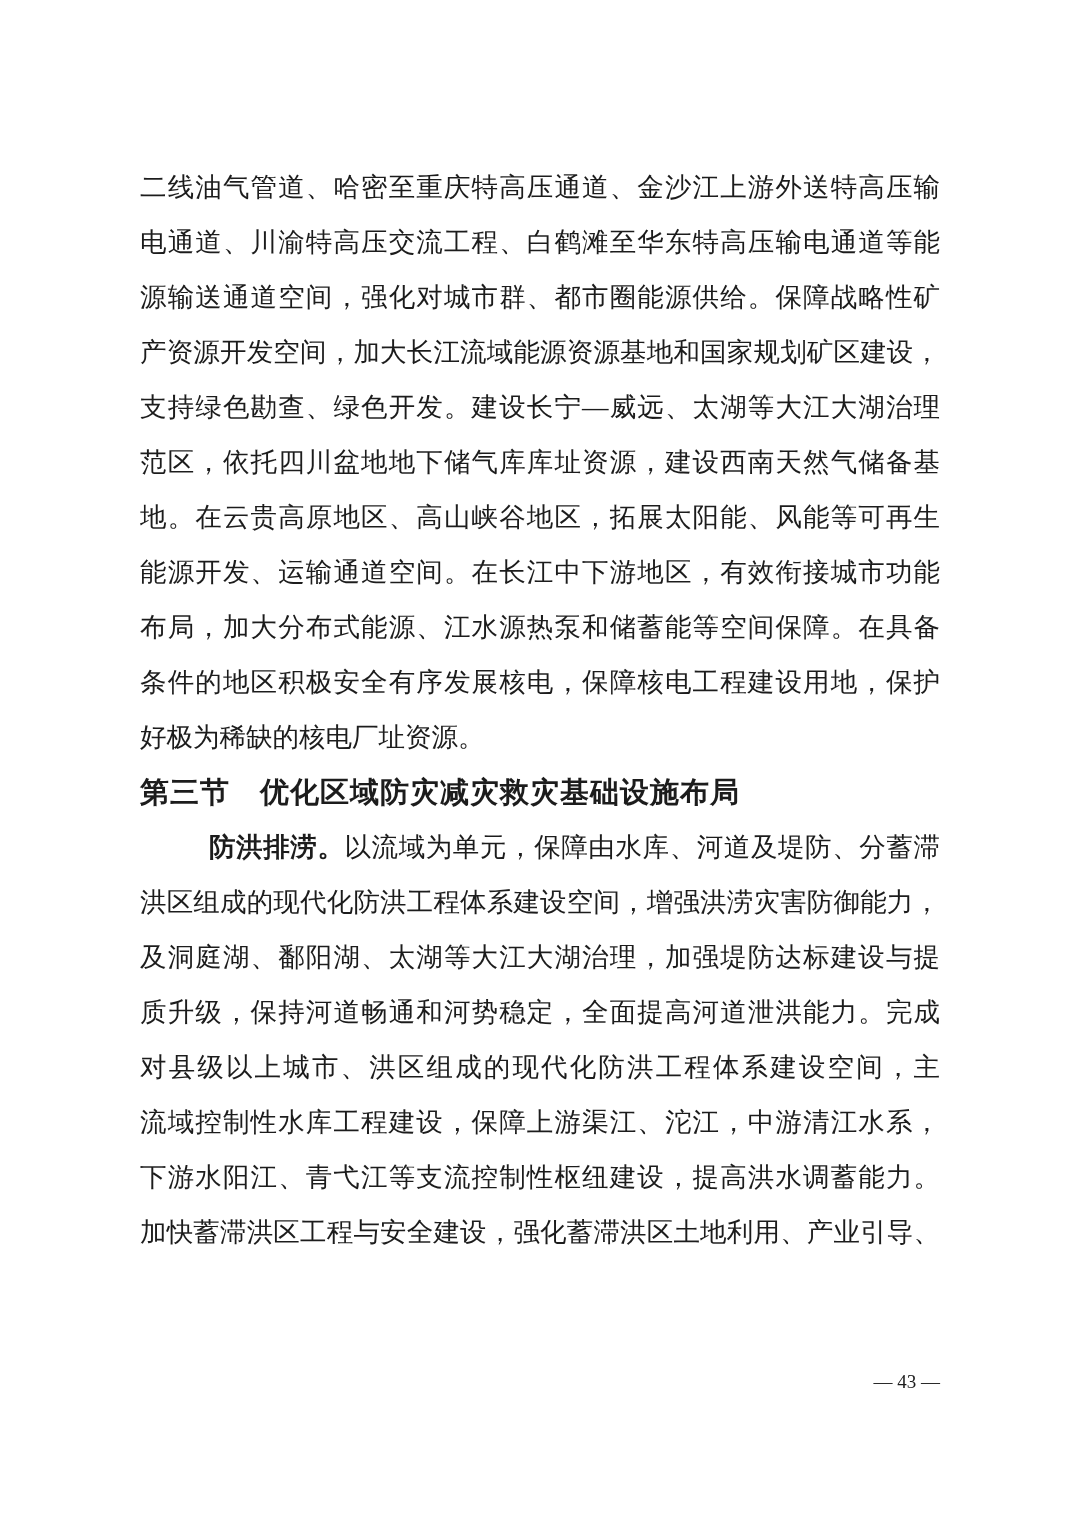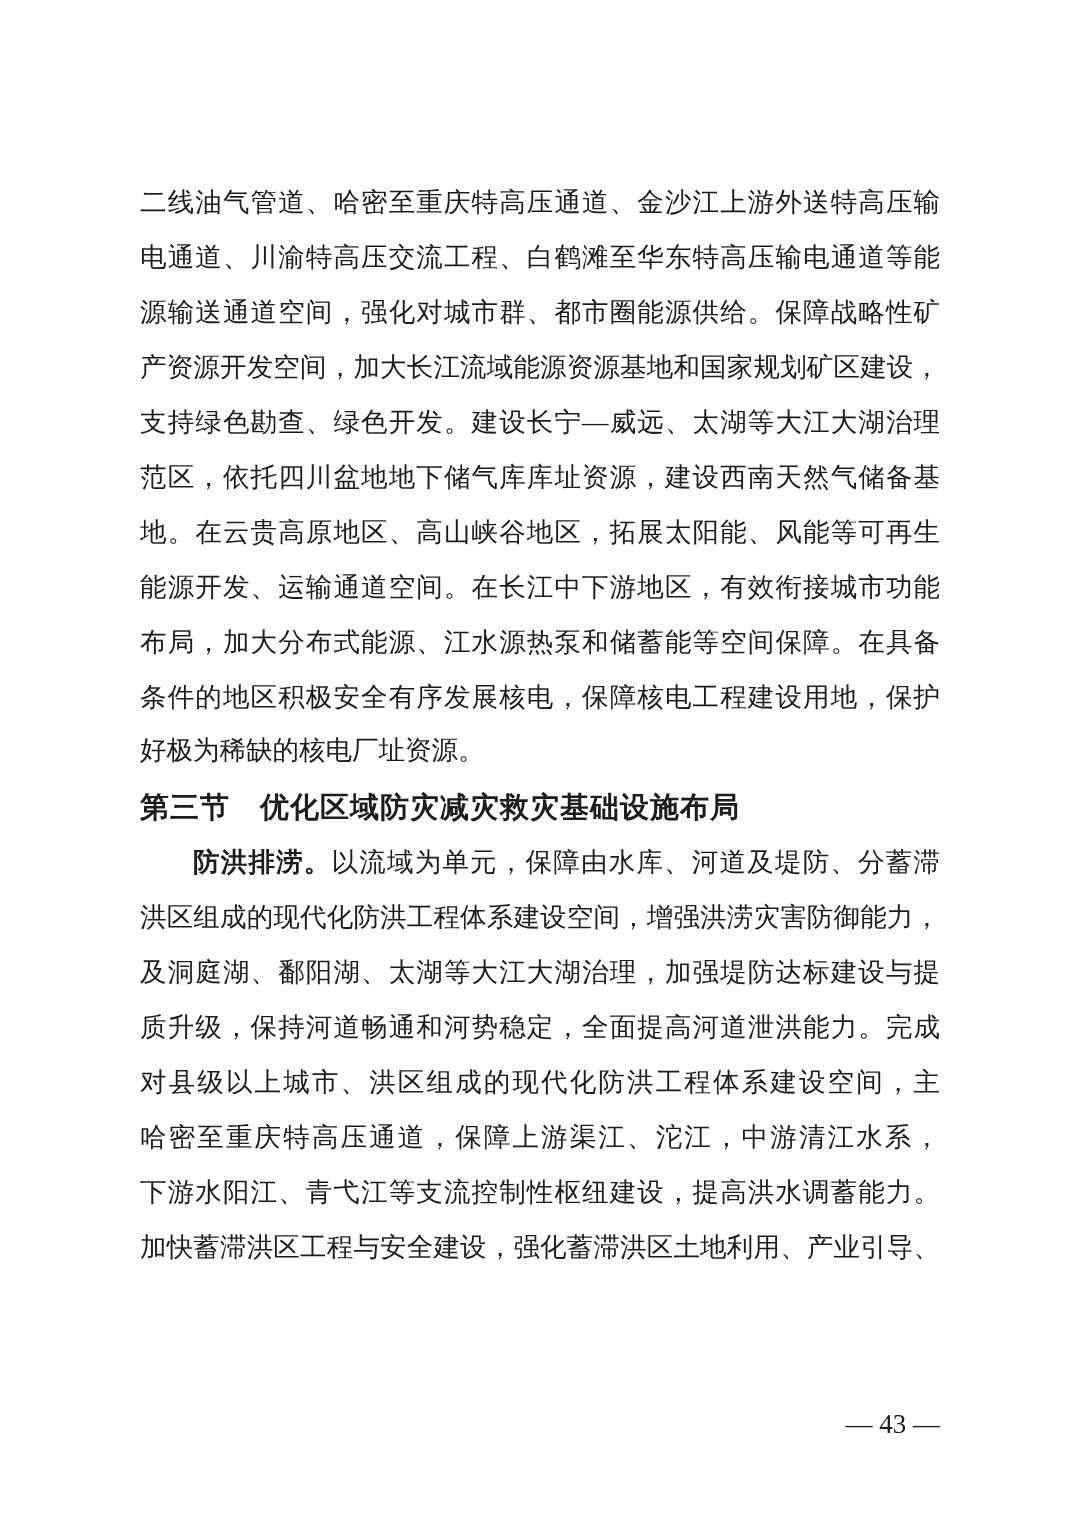--- a/index.html
+++ b/index.html
@@ -19,7 +19,7 @@
   .content {
     position: absolute;
     left: 140px;
-    top: 175px;
+    top: 160px;
     width: 800px;
   }
   .line {

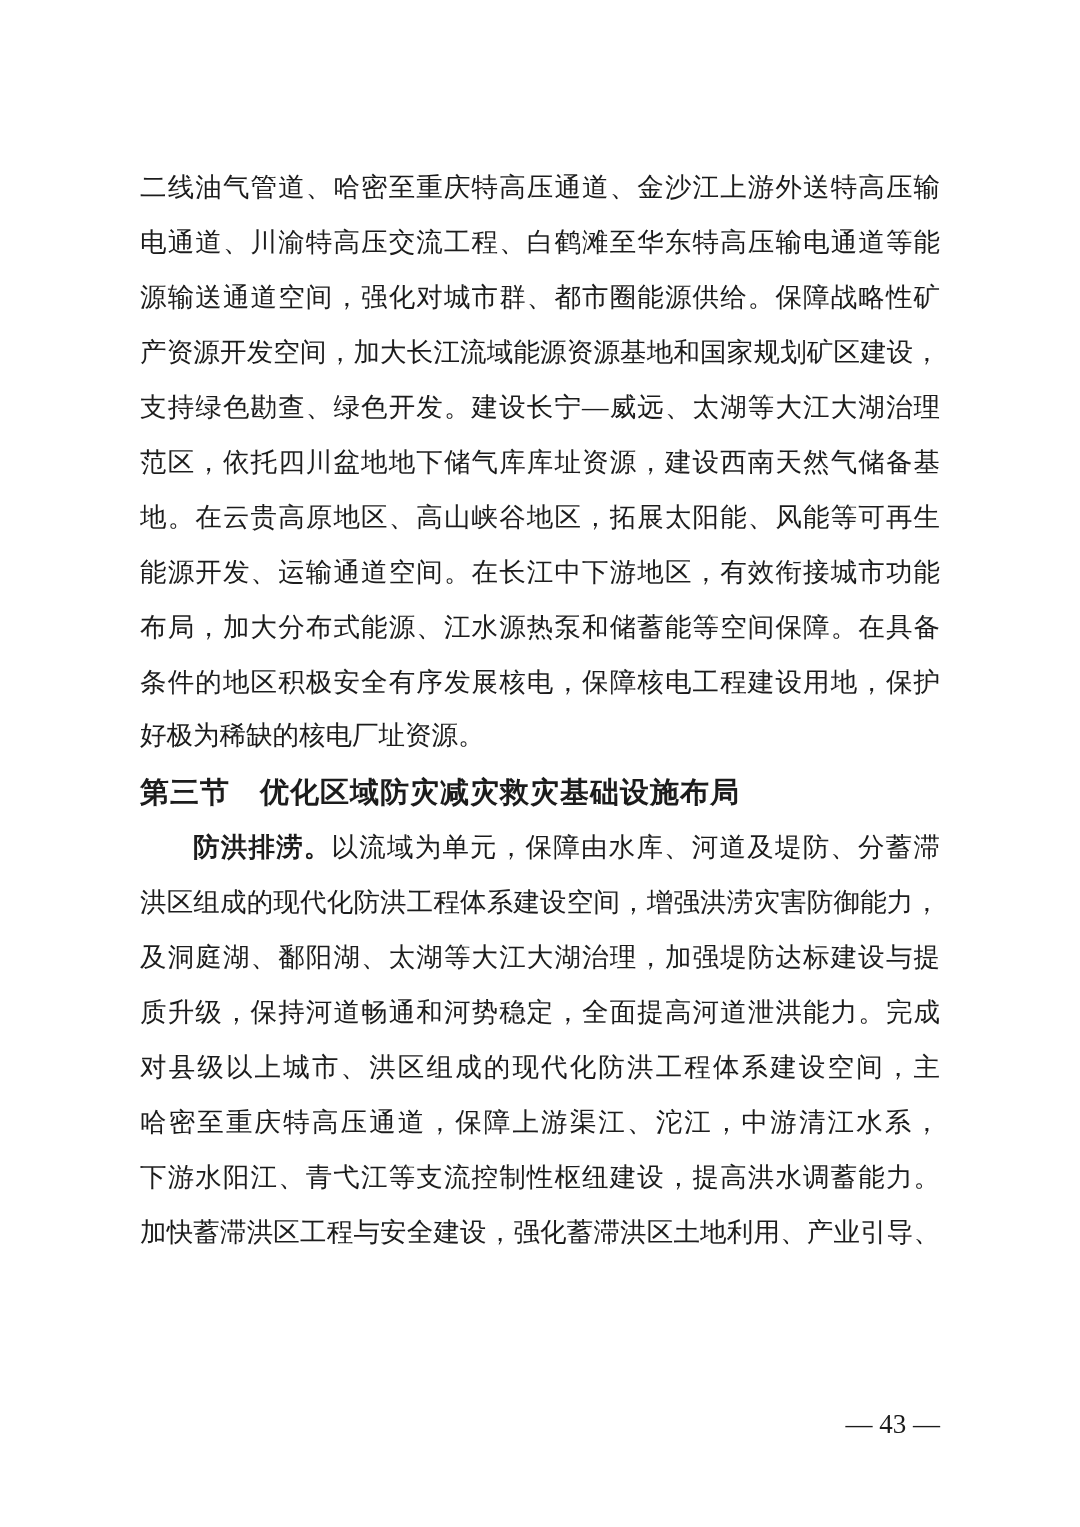--- a/index.html
+++ b/index.html
@@ -34,7 +34,6 @@
   }
   .line--end {
     text-align-last: left;
-    font-family: Liberation Mono, monospace;
   }
   .line--indent {
     text-indent: 2em;

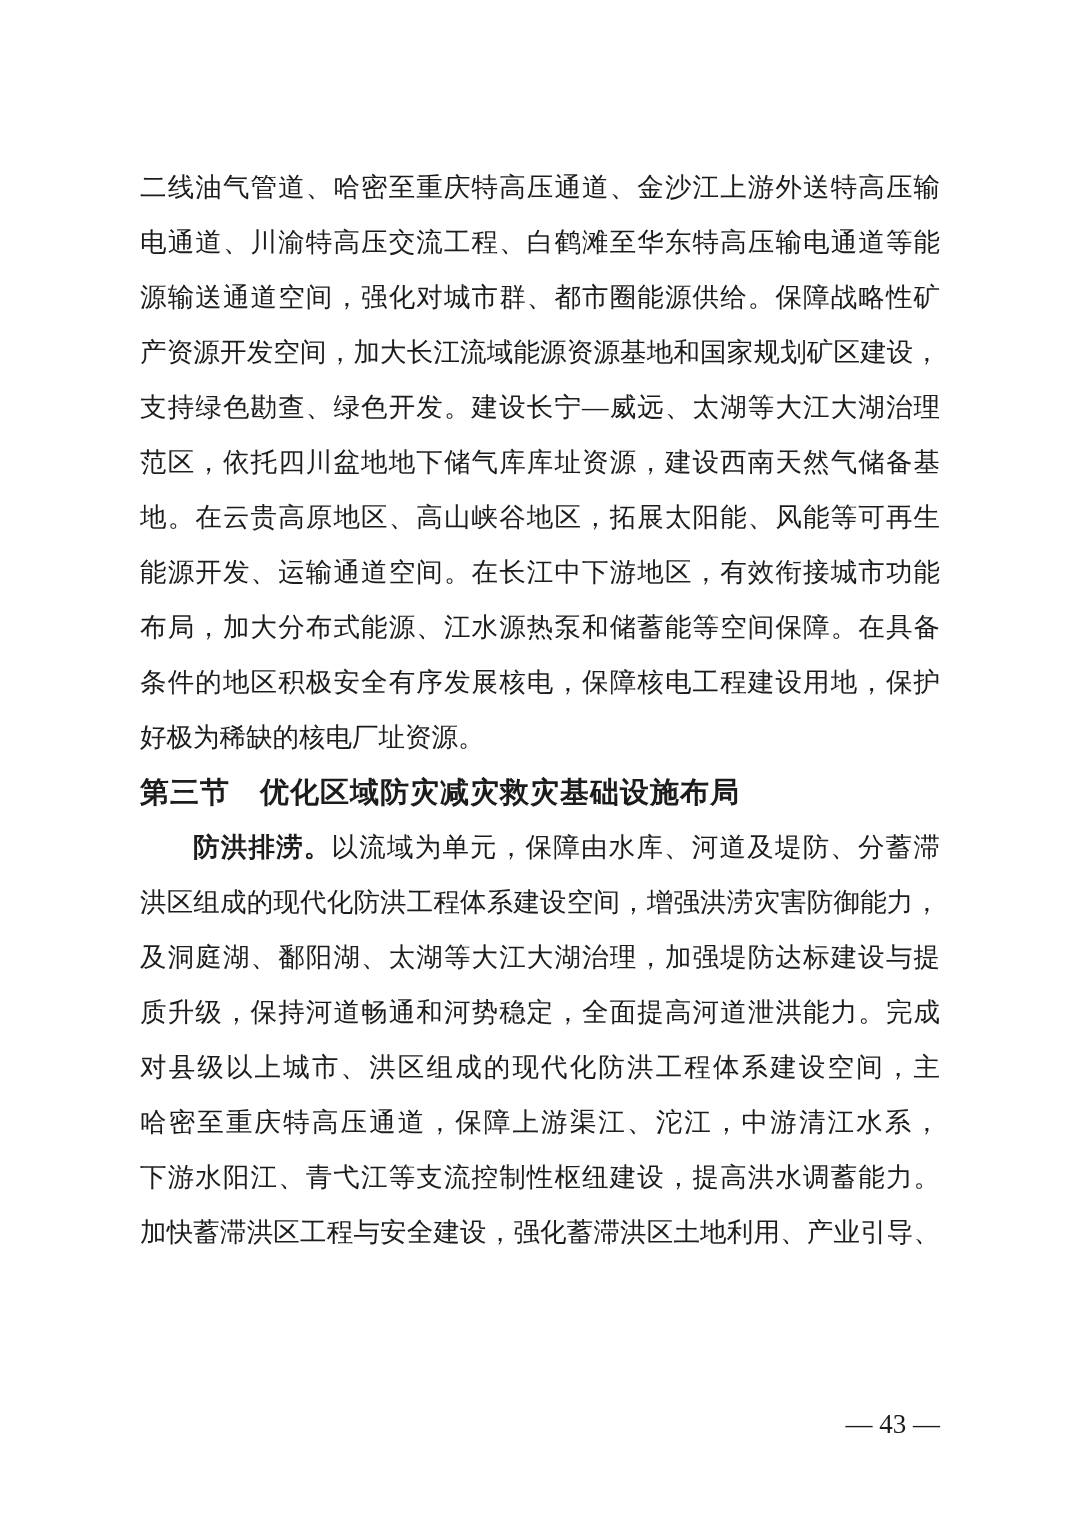--- a/index.html
+++ b/index.html
@@ -40,6 +40,7 @@
   }
   .lead {
     font-weight: 700;
+    margin-left: 16px;
   }
   .heading {
     font-family: "Liberation Sans", "DejaVu Sans", sans-serif;

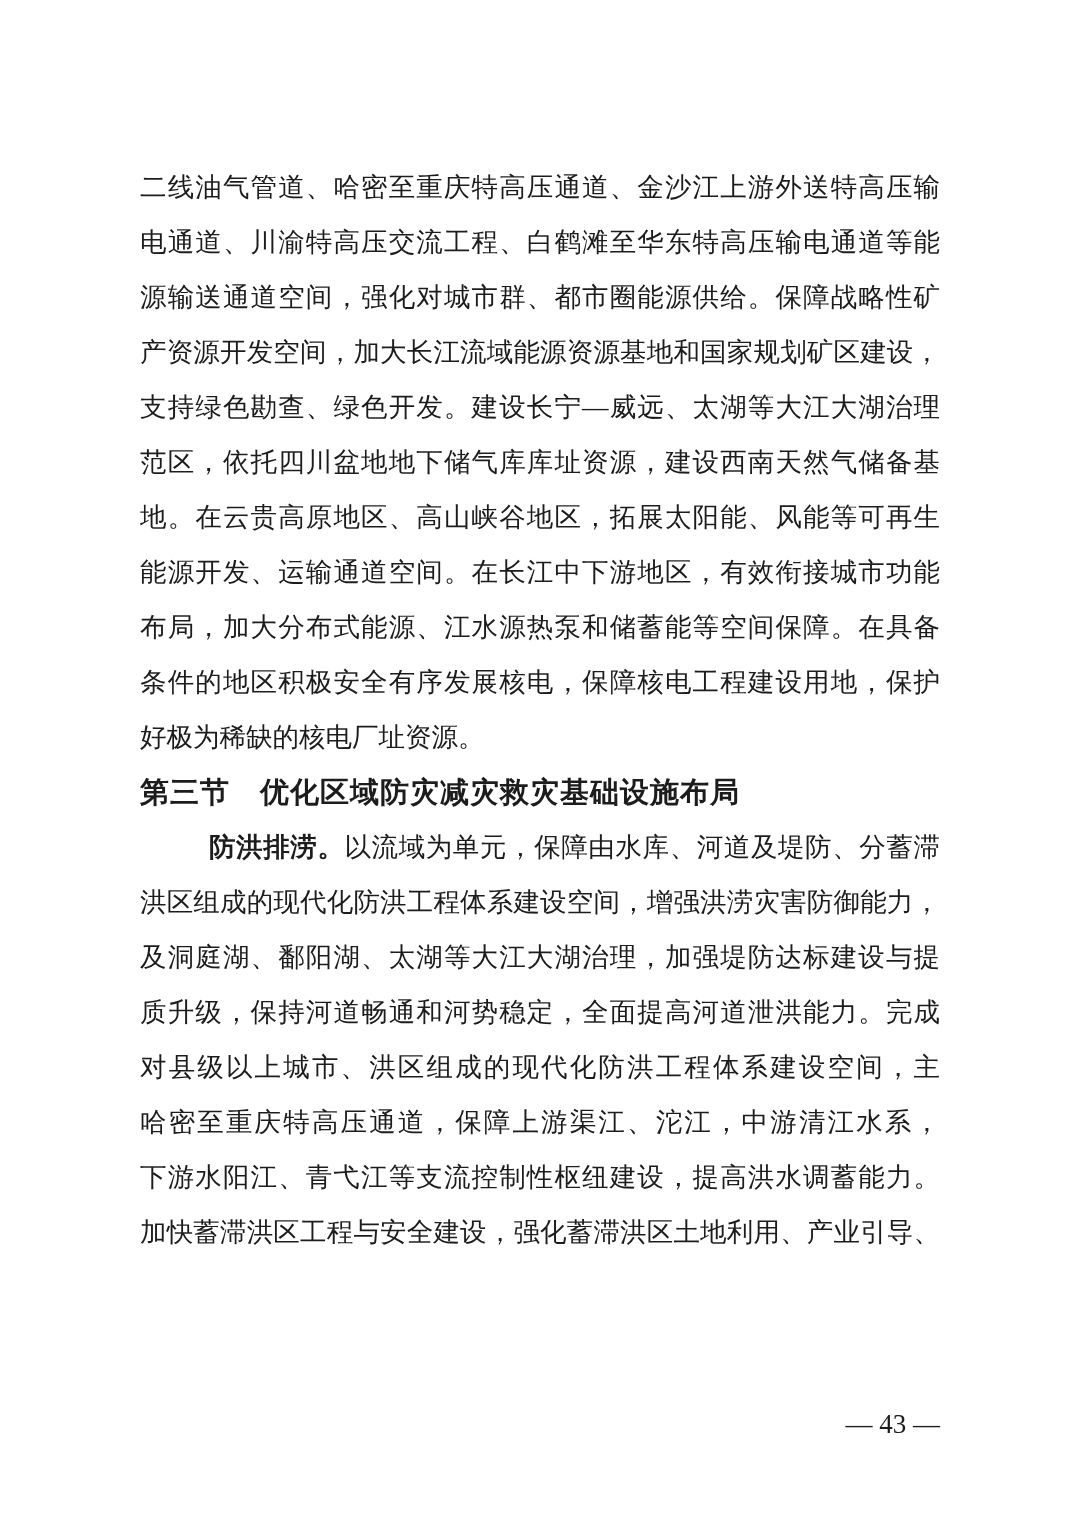--- a/index.html
+++ b/index.html
@@ -88,7 +88,7 @@
       <div class="line">及洞庭湖、鄱阳湖、太湖等大江大湖治理，加强堤防达标建设与提</div>
       <div class="line">质升级，保持河道畅通和河势稳定，全面提高河道泄洪能力。完成</div>
       <div class="line">对县级以上城市、洪区组成的现代化防洪工程体系建设空间，主</div>
-      <div class="line">哈密至重庆特高压通道，保障上游渠江、沱江，中游清江水系，</div>
+      <div class="line">流域控制性水库工程建设，保障上游渠江、沱江，中游清江水系，</div>
       <div class="line">下游水阳江、青弋江等支流控制性枢纽建设，提高洪水调蓄能力。</div>
       <div class="line">加快蓄滞洪区工程与安全建设，强化蓄滞洪区土地利用、产业引导、</div>
     </div>

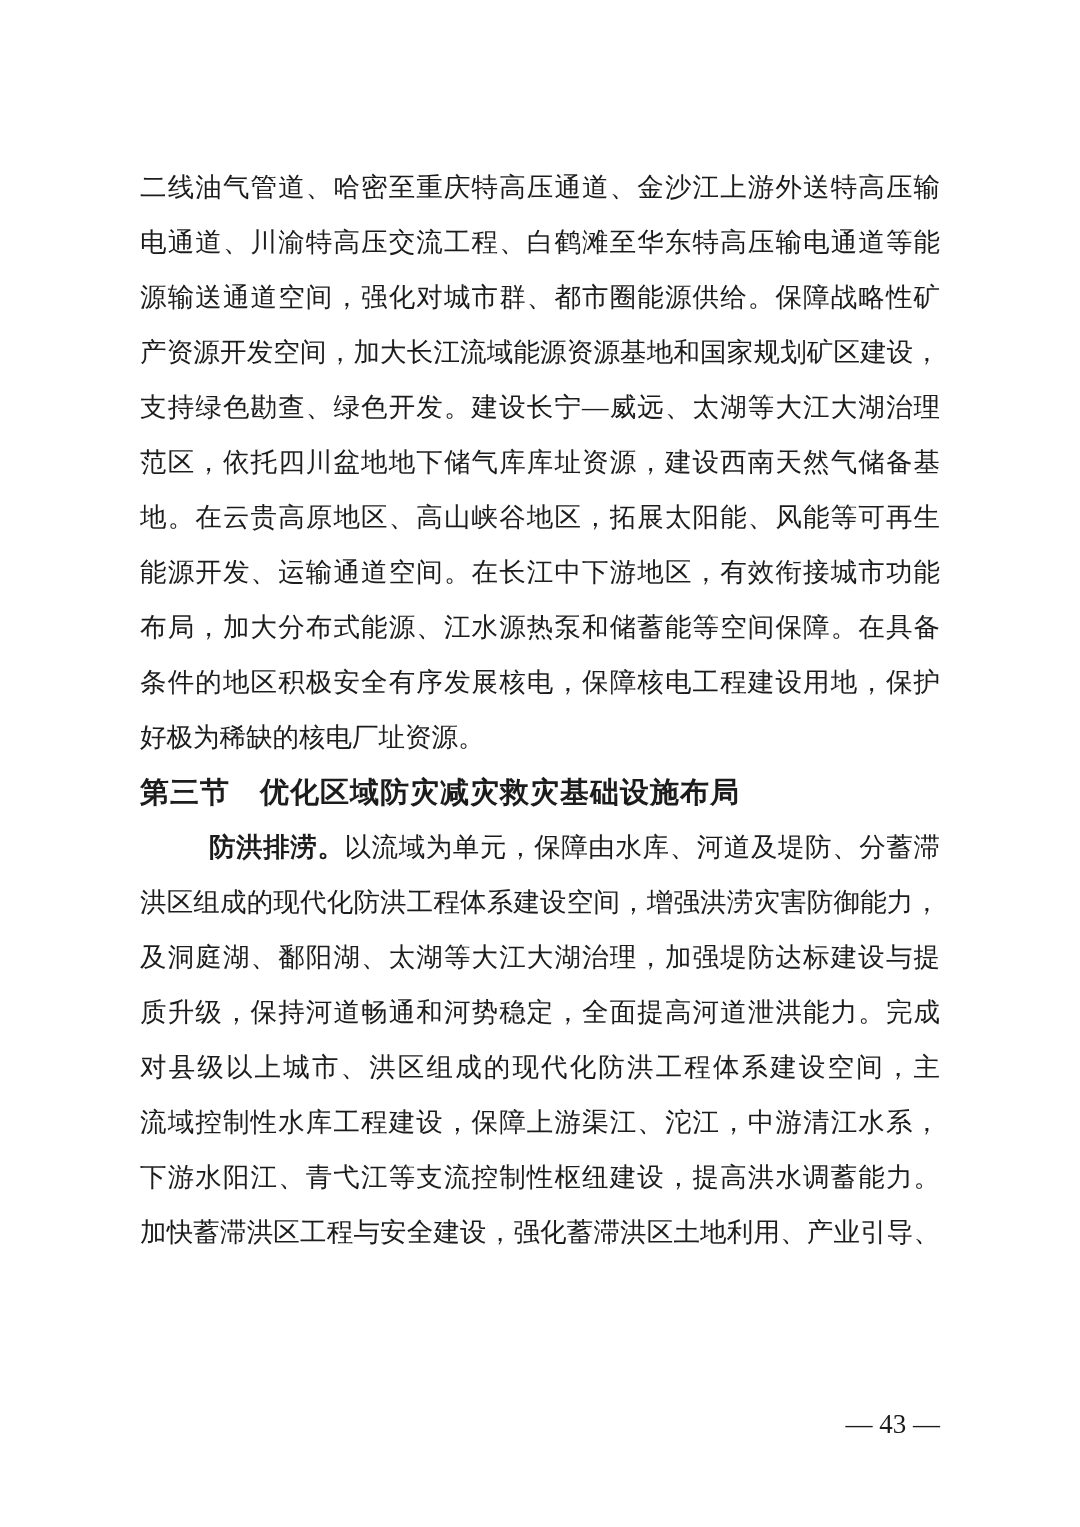--- a/index.html
+++ b/index.html
@@ -52,10 +52,10 @@
   }
   .page-number {
     position: absolute;
-    top: 1404px;
+    top: 1362px;
     right: 140px;
     font-family: "Liberation Serif", "DejaVu Serif", serif;
-    font-size: 27px;
+    font-size: 19px;
     line-height: 40px;
     color: #1c1c1c;
   }

